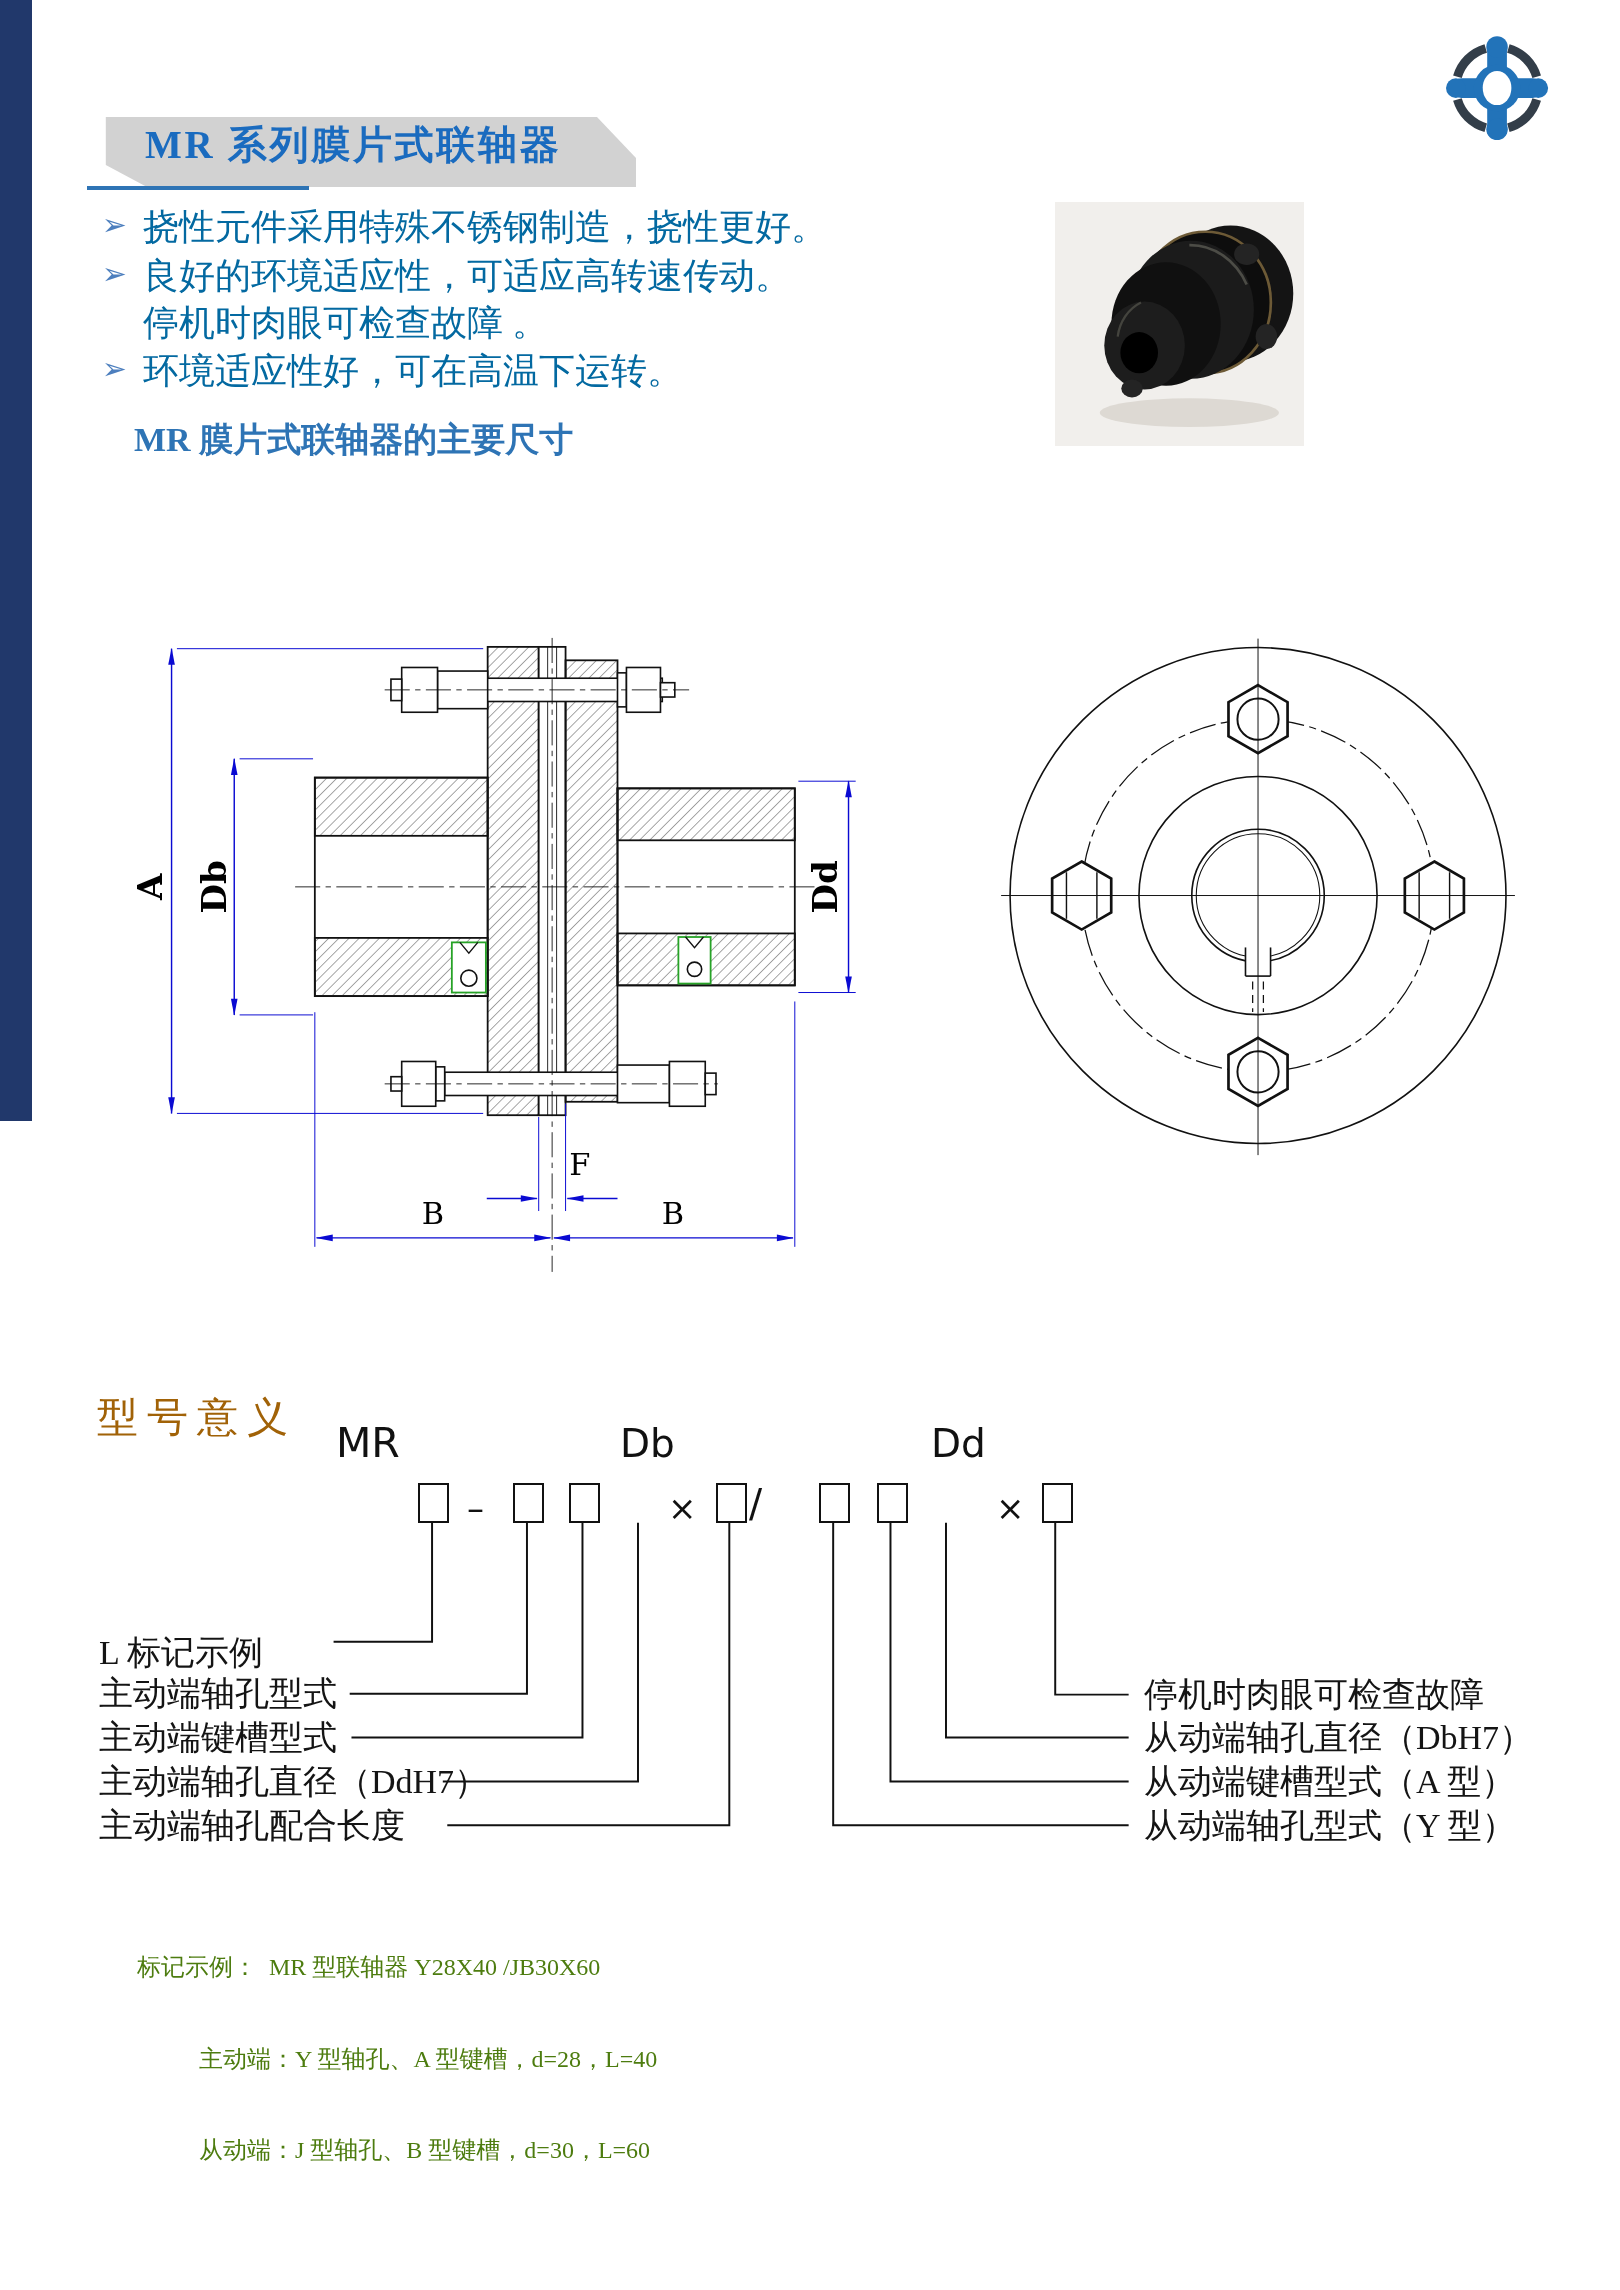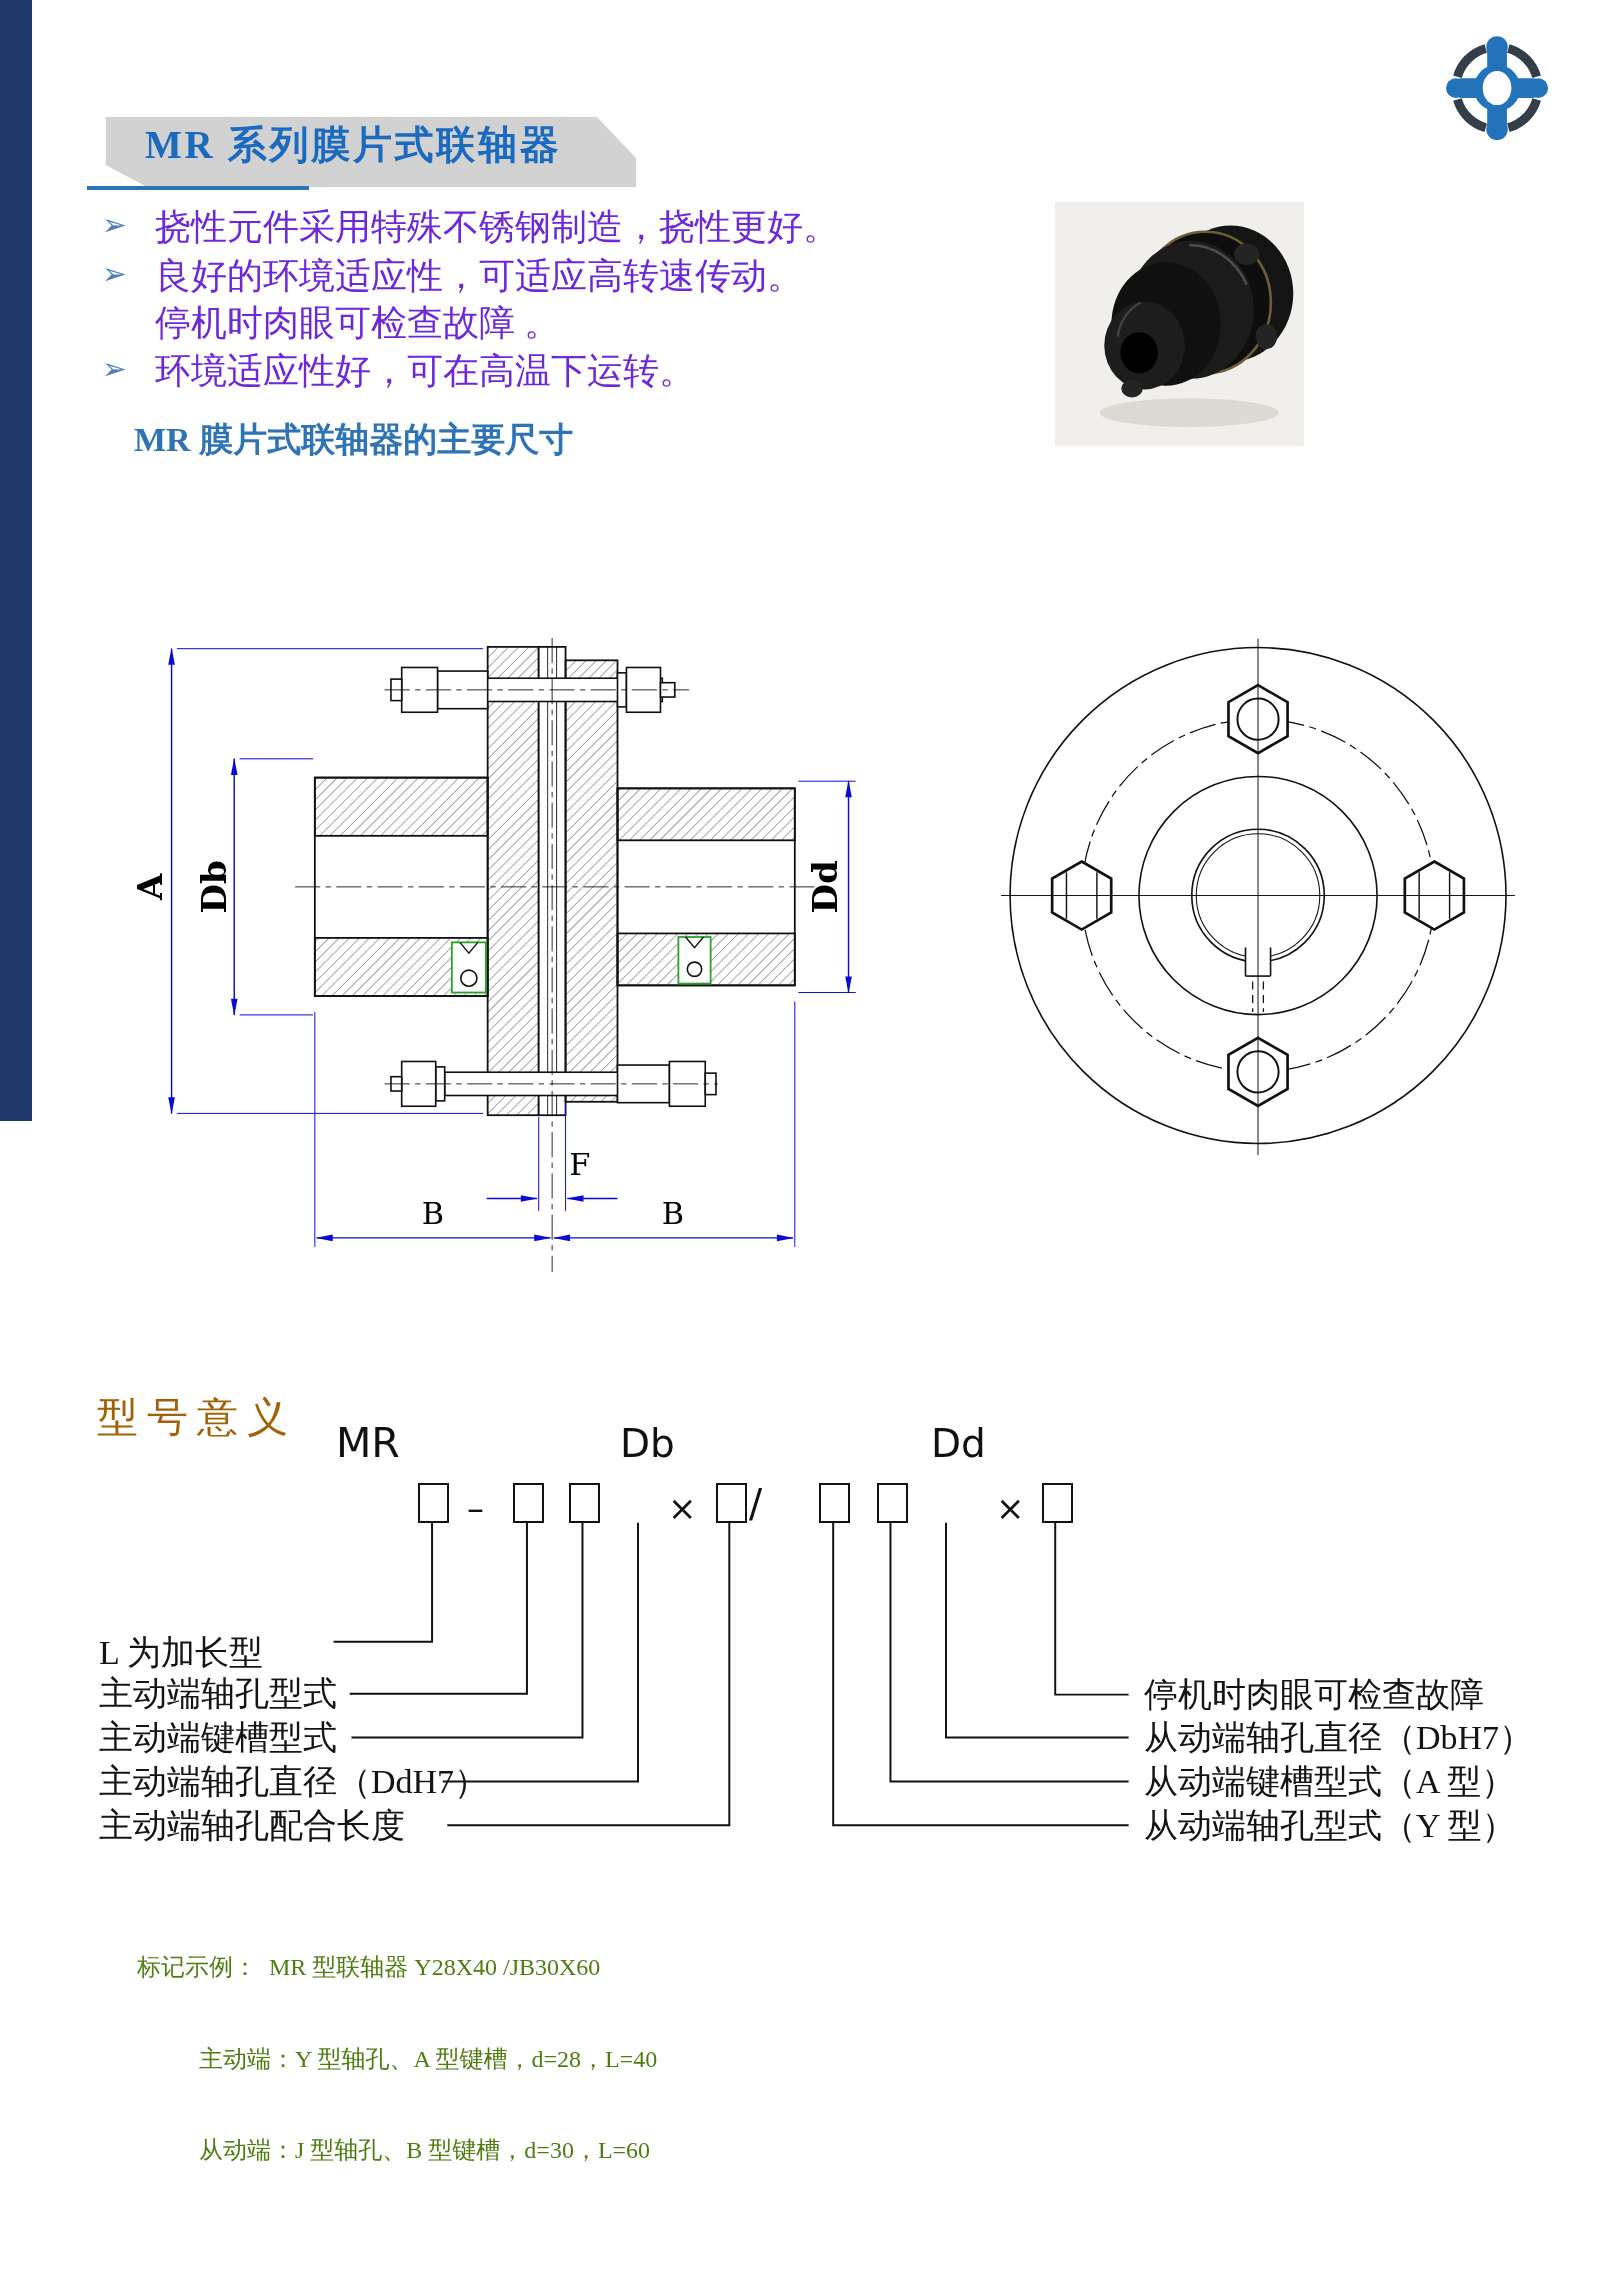--- a/index.html
+++ b/index.html
@@ -18,7 +18,7 @@
   .bullet-row{left:99px;height:43px;white-space:pre;}
   .bullet-glyph{position:absolute;left:2.7px;top:3.6px;font-size:30px;color:#4d7fbe;
                 font-family:"DejaVu Sans",sans-serif;}
-  .bullet-text{position:absolute;left:56px;top:0;font-size:36px;color:#6d28d9;}
+  .bullet-text{position:absolute;left:44px;top:0;font-size:36px;color:#0369a1;}
   .subtitle{left:134px;top:417px;font-size:34px;font-weight:bold;color:#2e74b5;white-space:pre;}
   
   .photo{left:1055px;top:202px;width:249px;height:244px;background:#f1efec;}

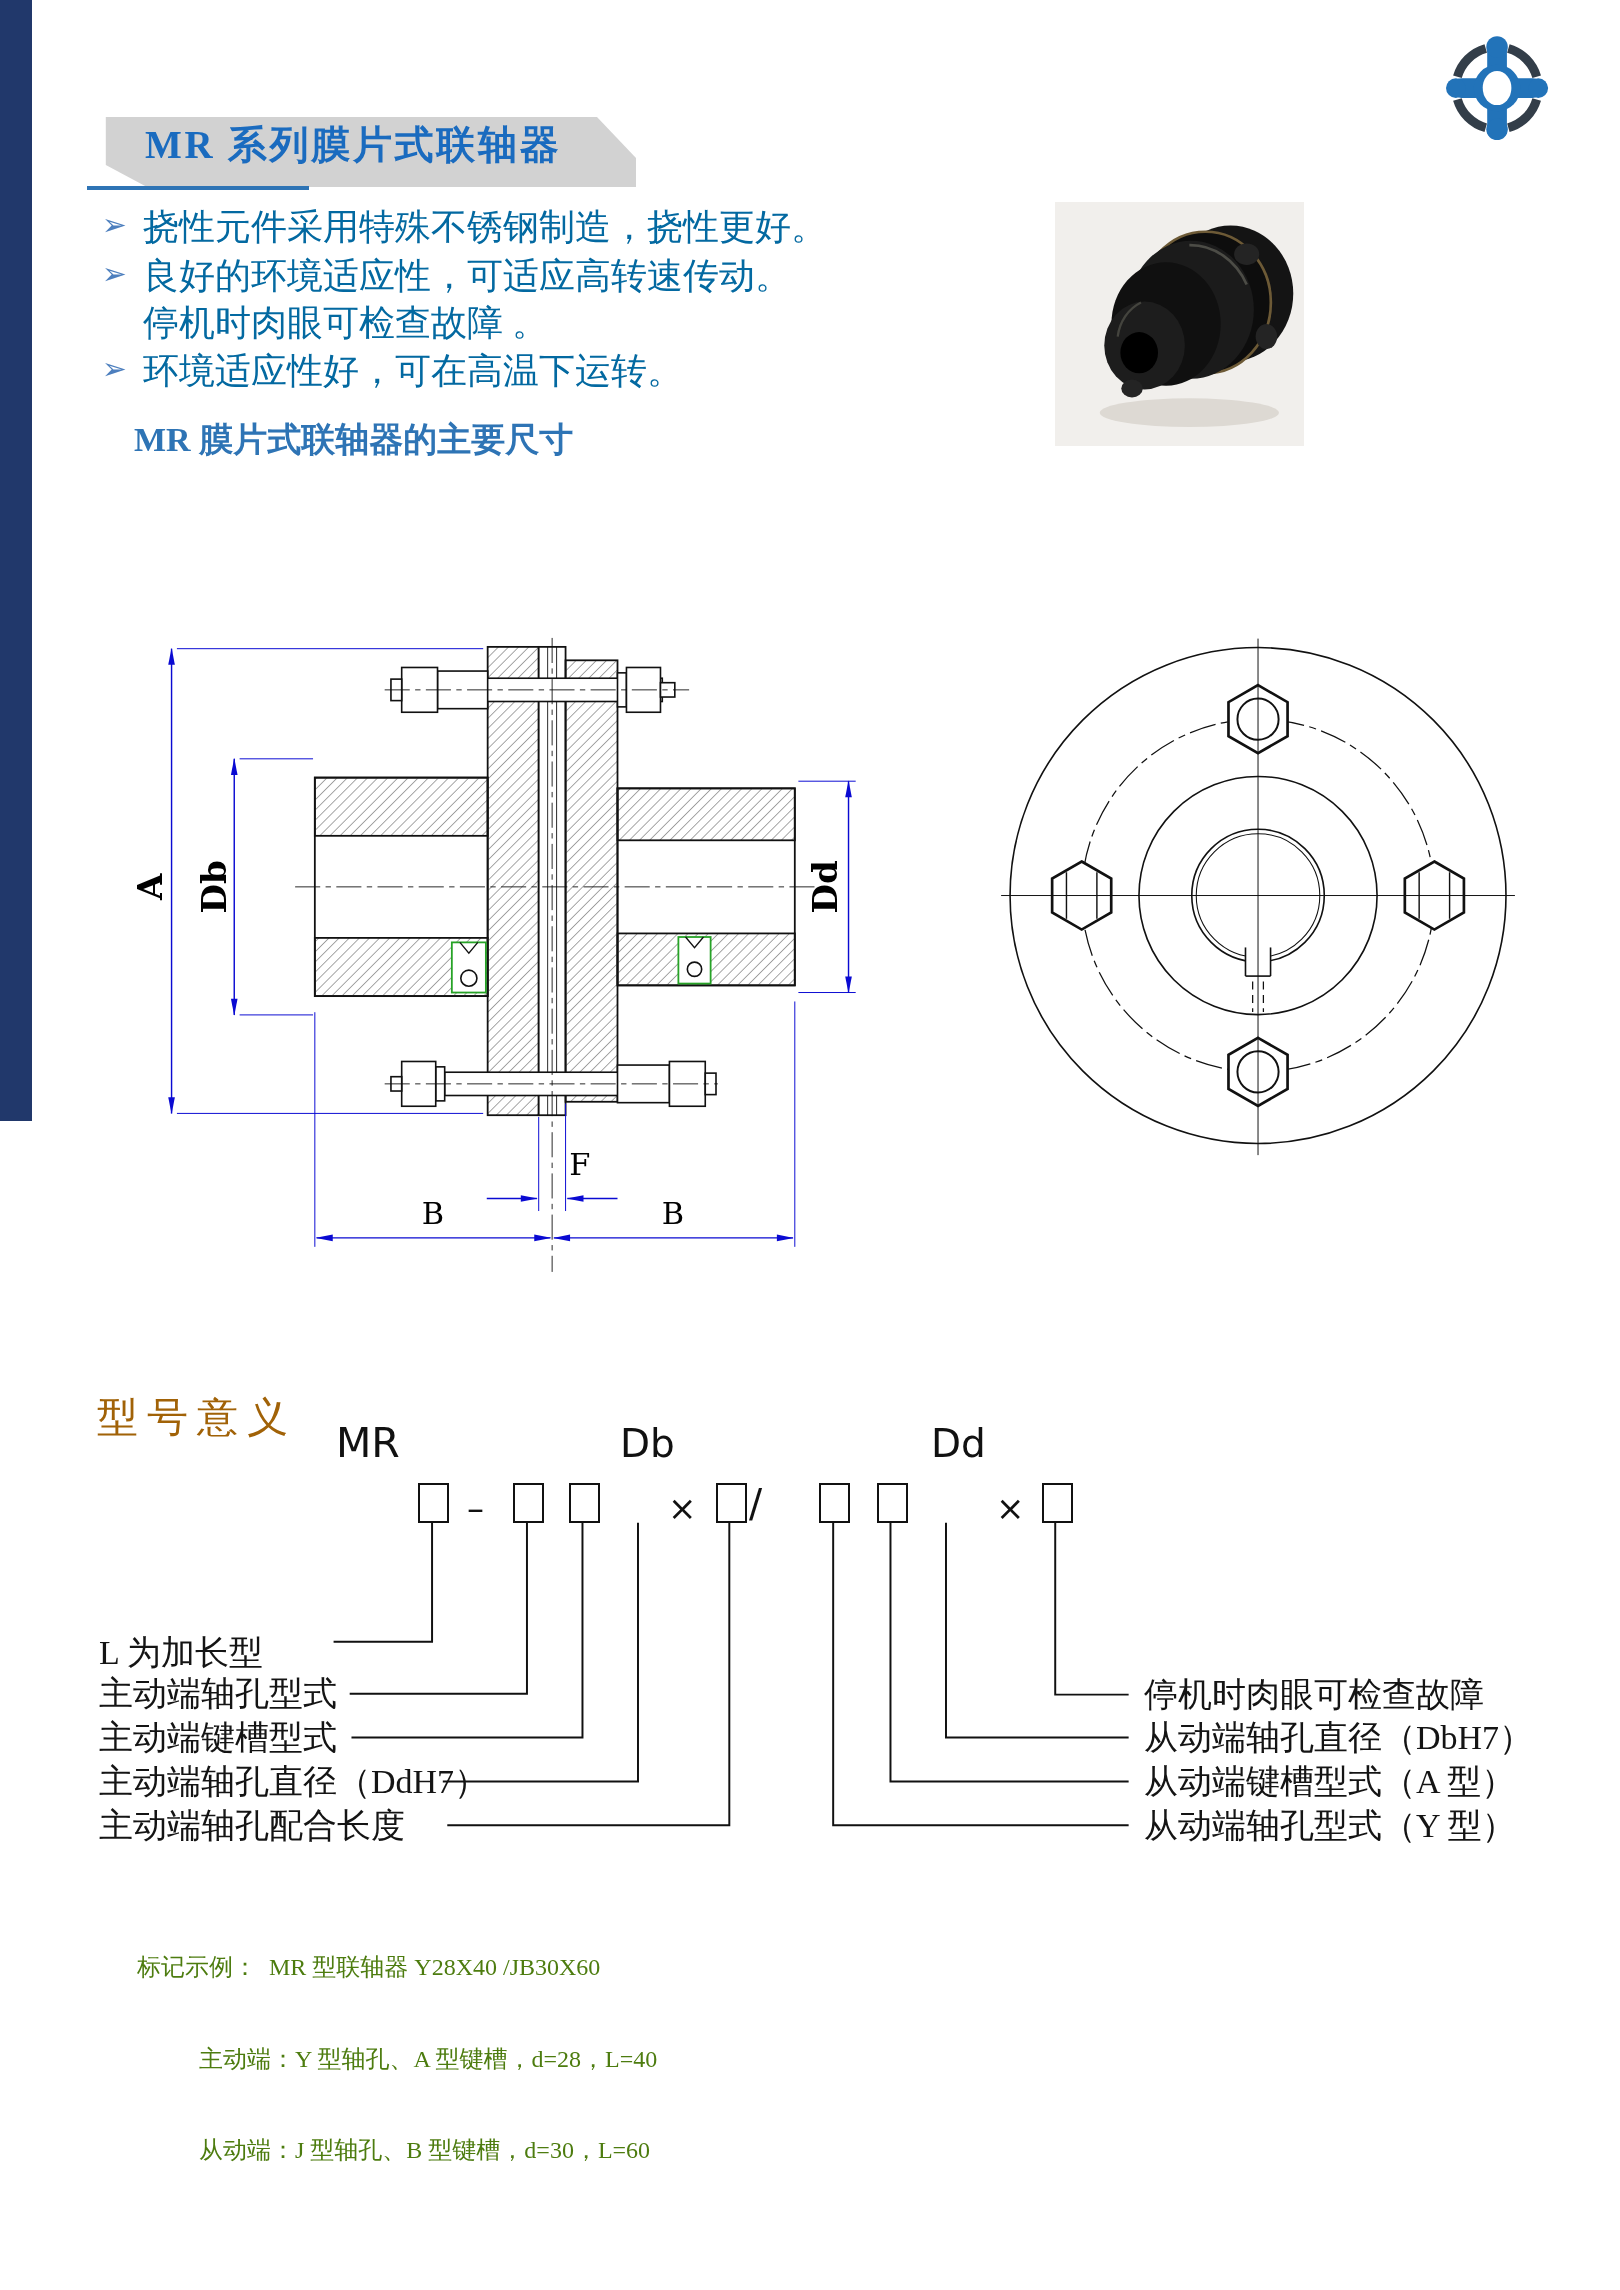--- a/index.html
+++ b/index.html
@@ -256,7 +256,7 @@
   </g>
 </svg>
 
-<div class="abs mlabel" style="left:99px;top:1632px">L 为加长型</div>
+<div class="abs mlabel" style="left:99px;top:1632px">L 标记示例</div>
 <div class="abs mlabel" style="left:99px;top:1673px">主动端轴孔型式</div>
 <div class="abs mlabel" style="left:99px;top:1717px">主动端键槽型式</div>
 <div class="abs mlabel" style="left:99px;top:1761px">主动端轴孔直径（DdH7）</div>

